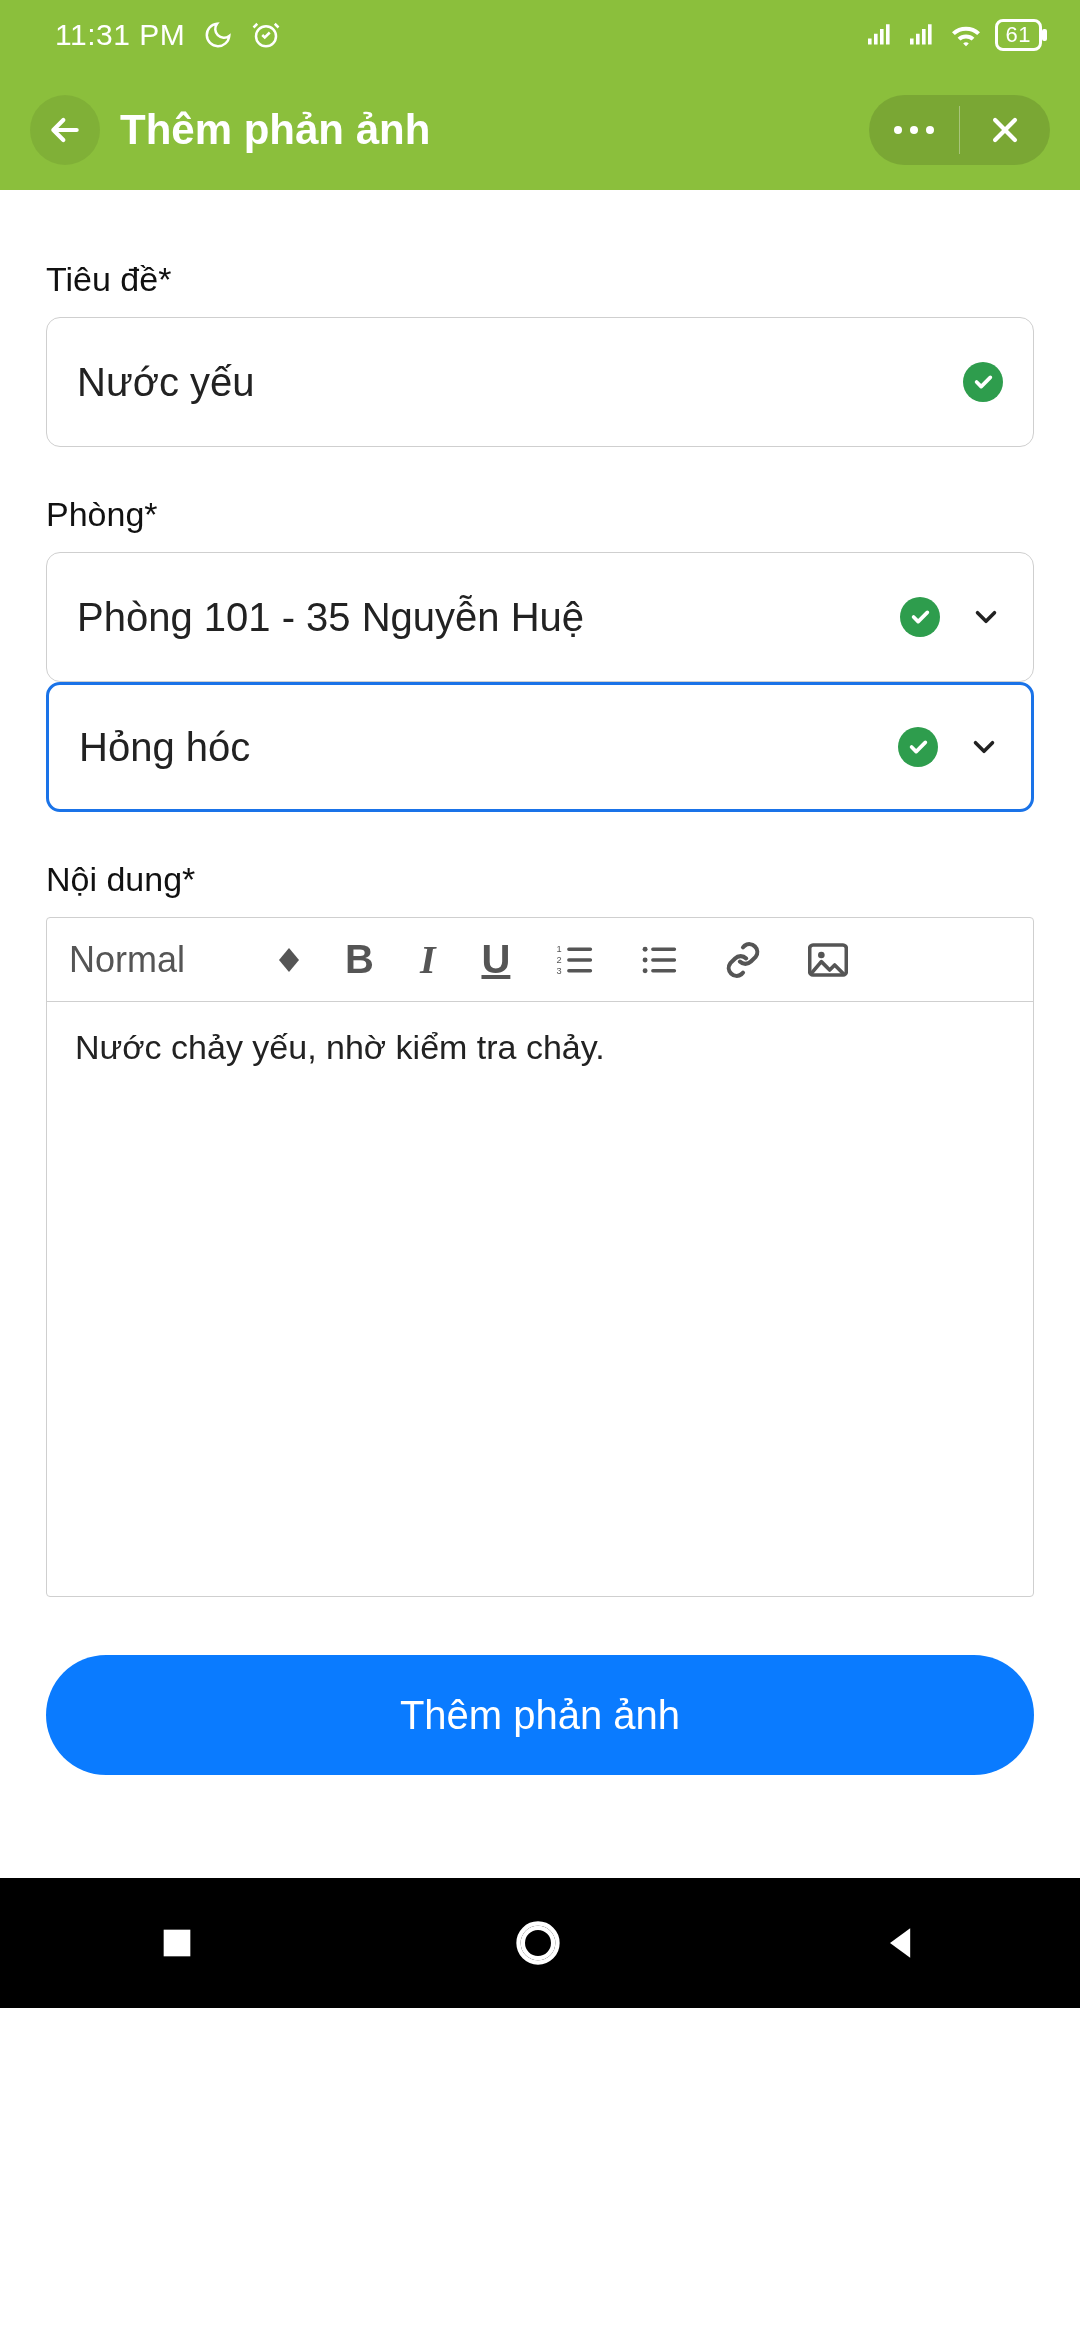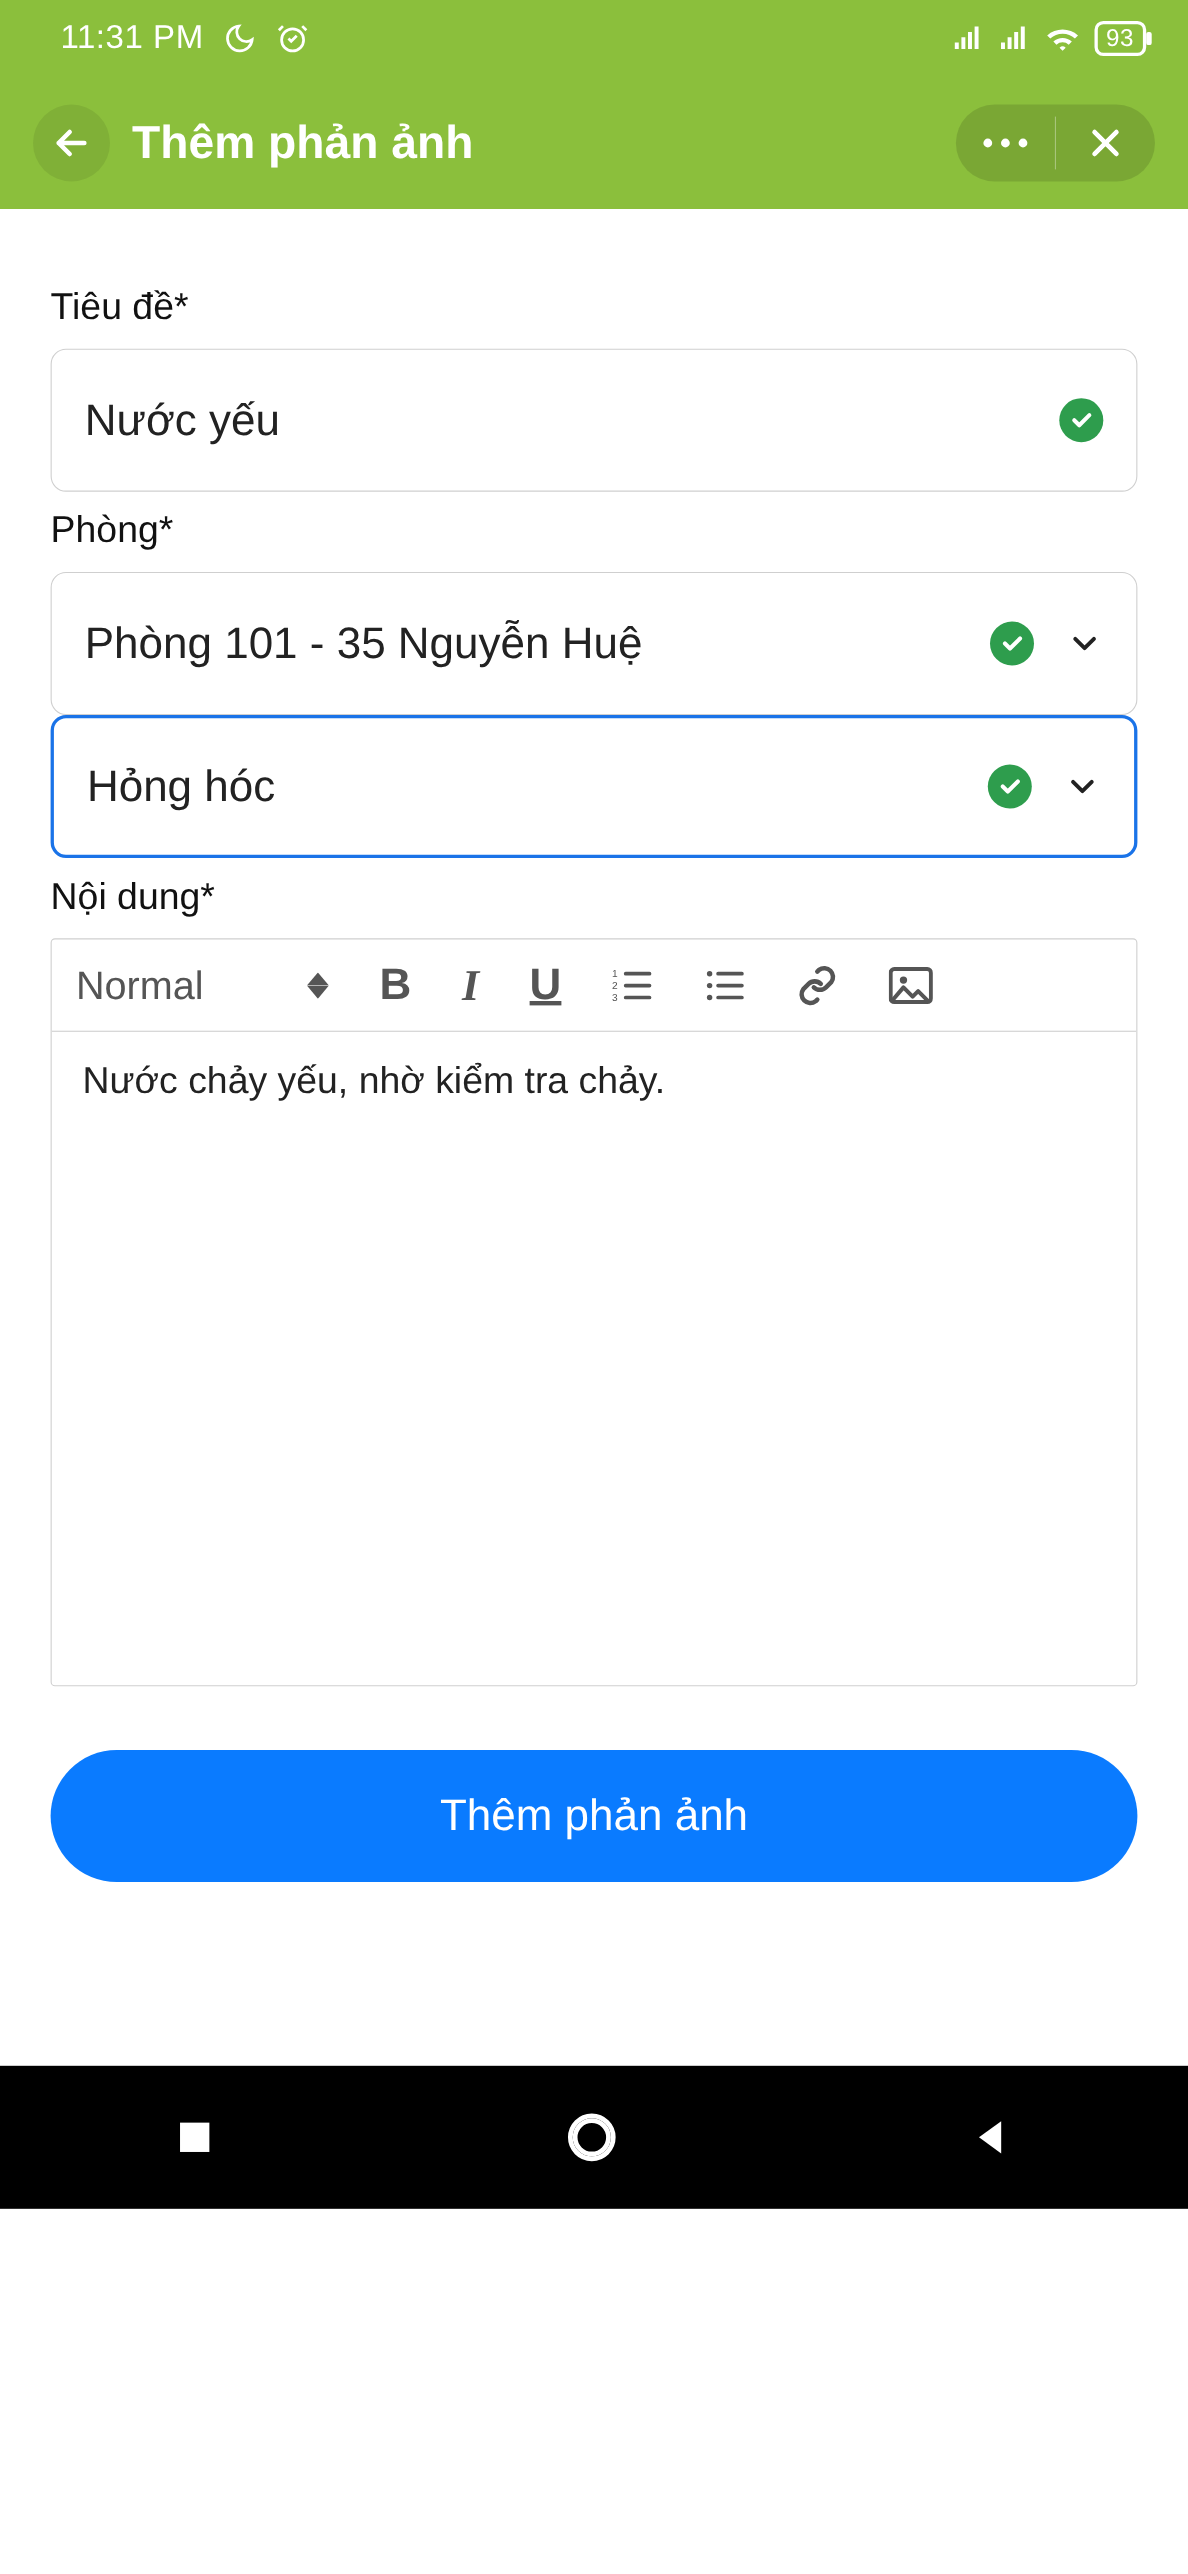--- a/index.html
+++ b/index.html
@@ -94,7 +94,7 @@
           </svg>
       </span>
       <span class="batt-box">
-        <span>93</span>
+        <span>61</span>
         <span class="batt-cap"></span>
       </span>
     </div>

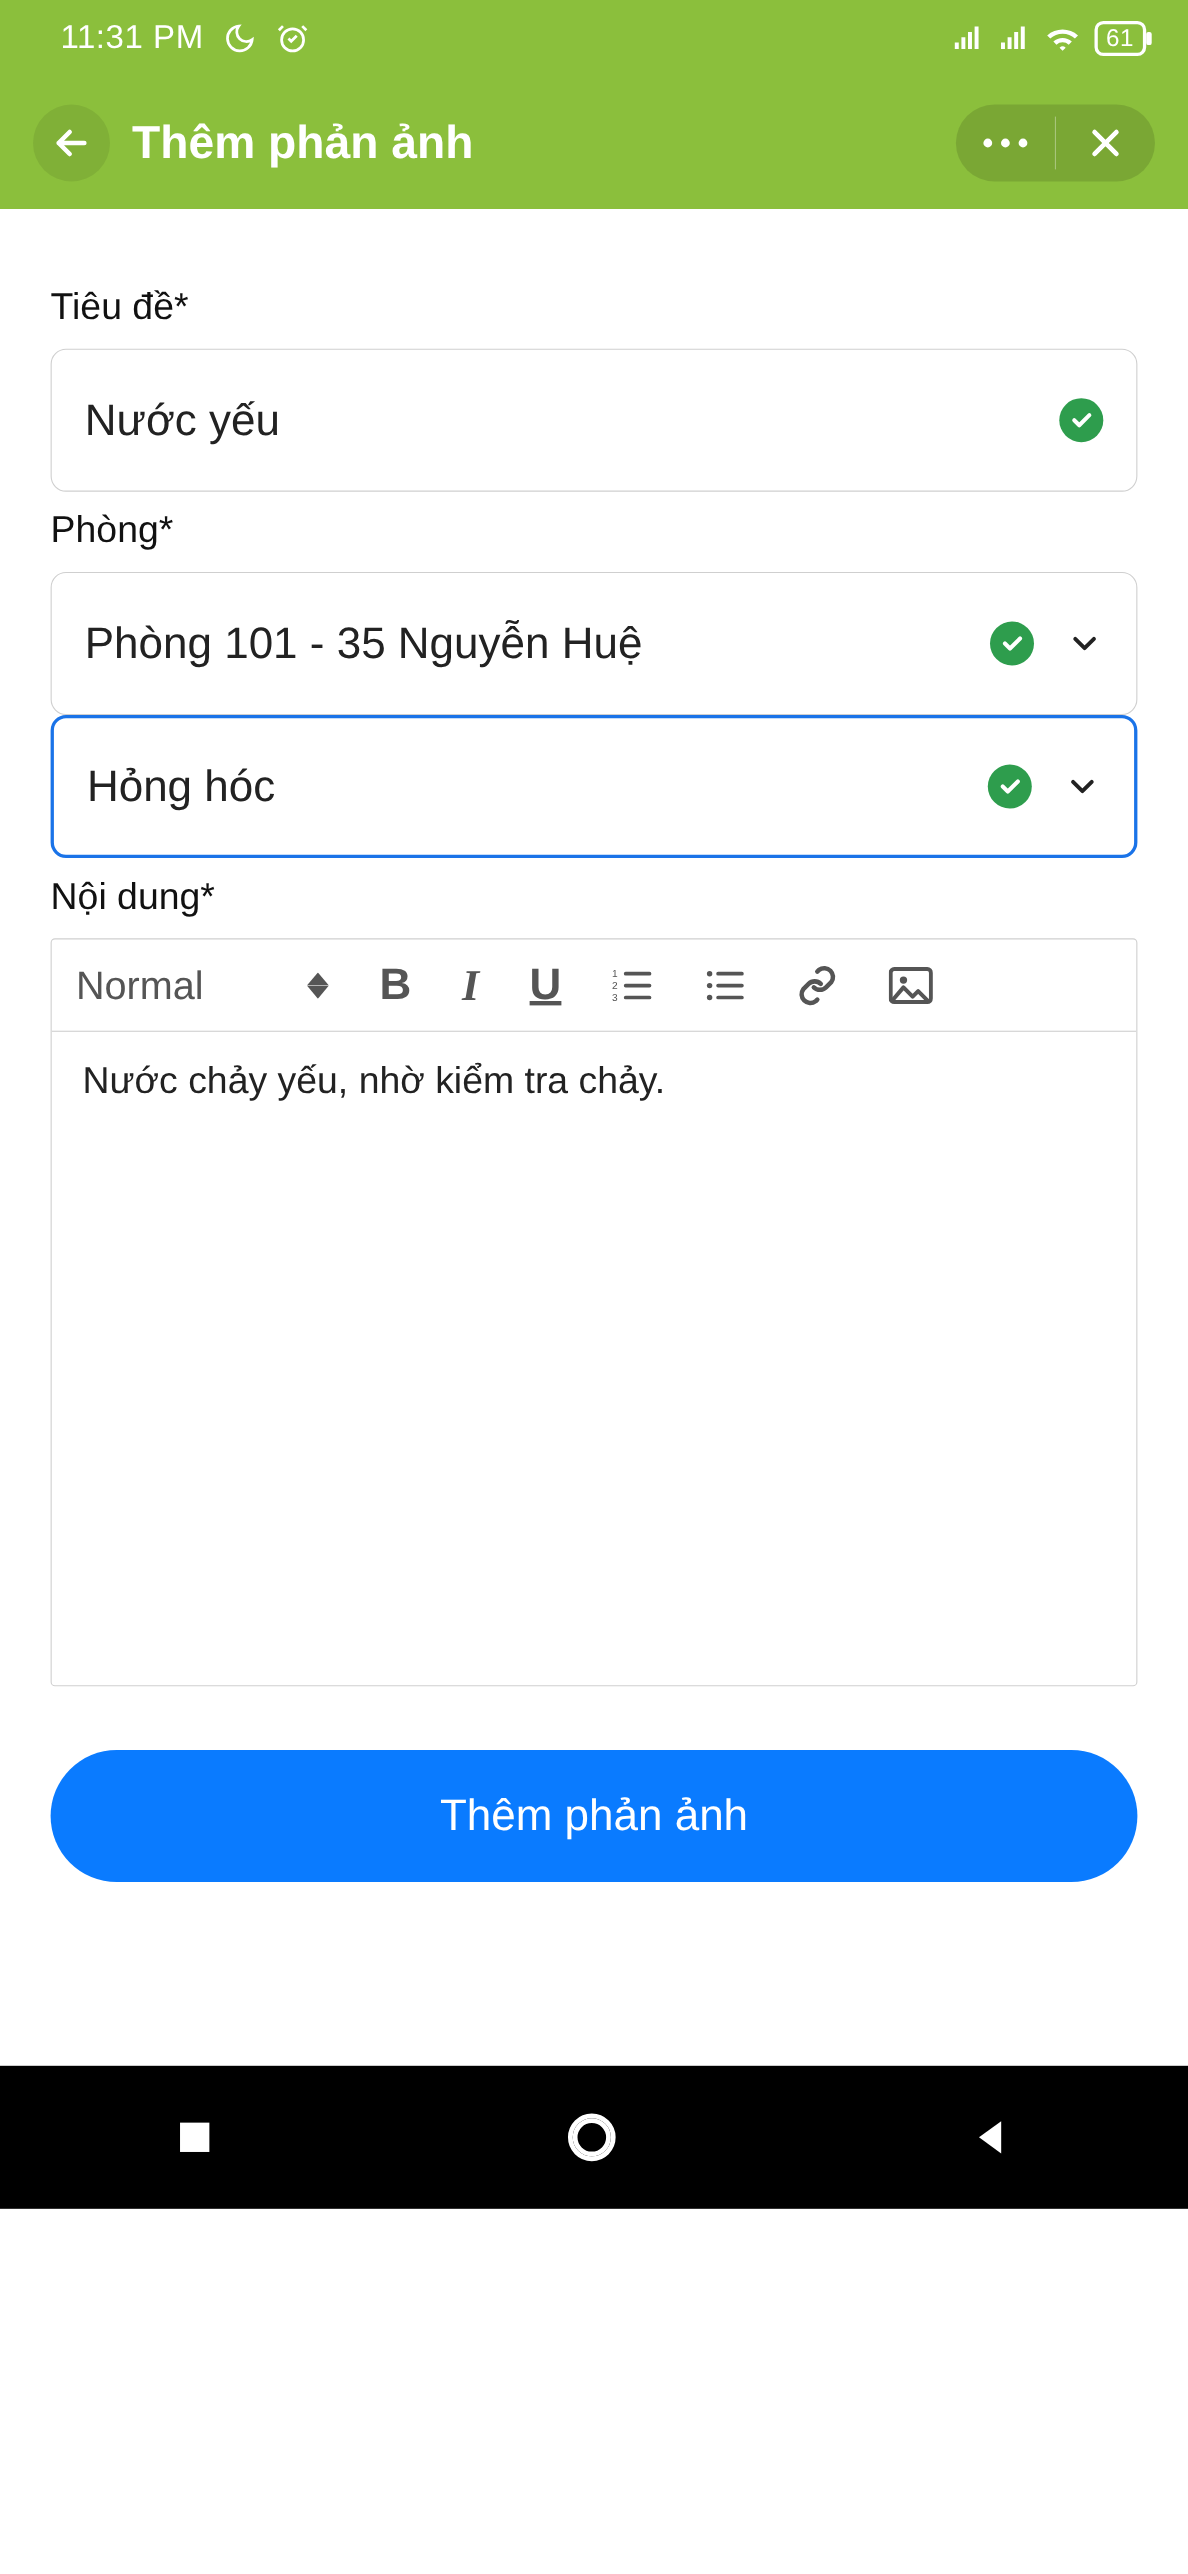--- a/index.html
+++ b/index.html
@@ -28,7 +28,7 @@
 
   
   .form { padding:70px 46px 0 46px; flex:1; }
-  .label { font-size:34px; color:#111; margin-bottom:18px; margin-top:16px;}
+  .label { font-size:34px; color:#111; margin-bottom:18px; margin-top:48px;}
   .label:first-child{ margin-top:0;}
   .field { width:100%; border:1.5px solid #cfcfcf; border-radius:14px; height:130px; display:flex; align-items:center; padding:0 30px; font-size:40px; color:#222; gap:29px;}
   .field.focused { border:3px solid #1a73e8; }

